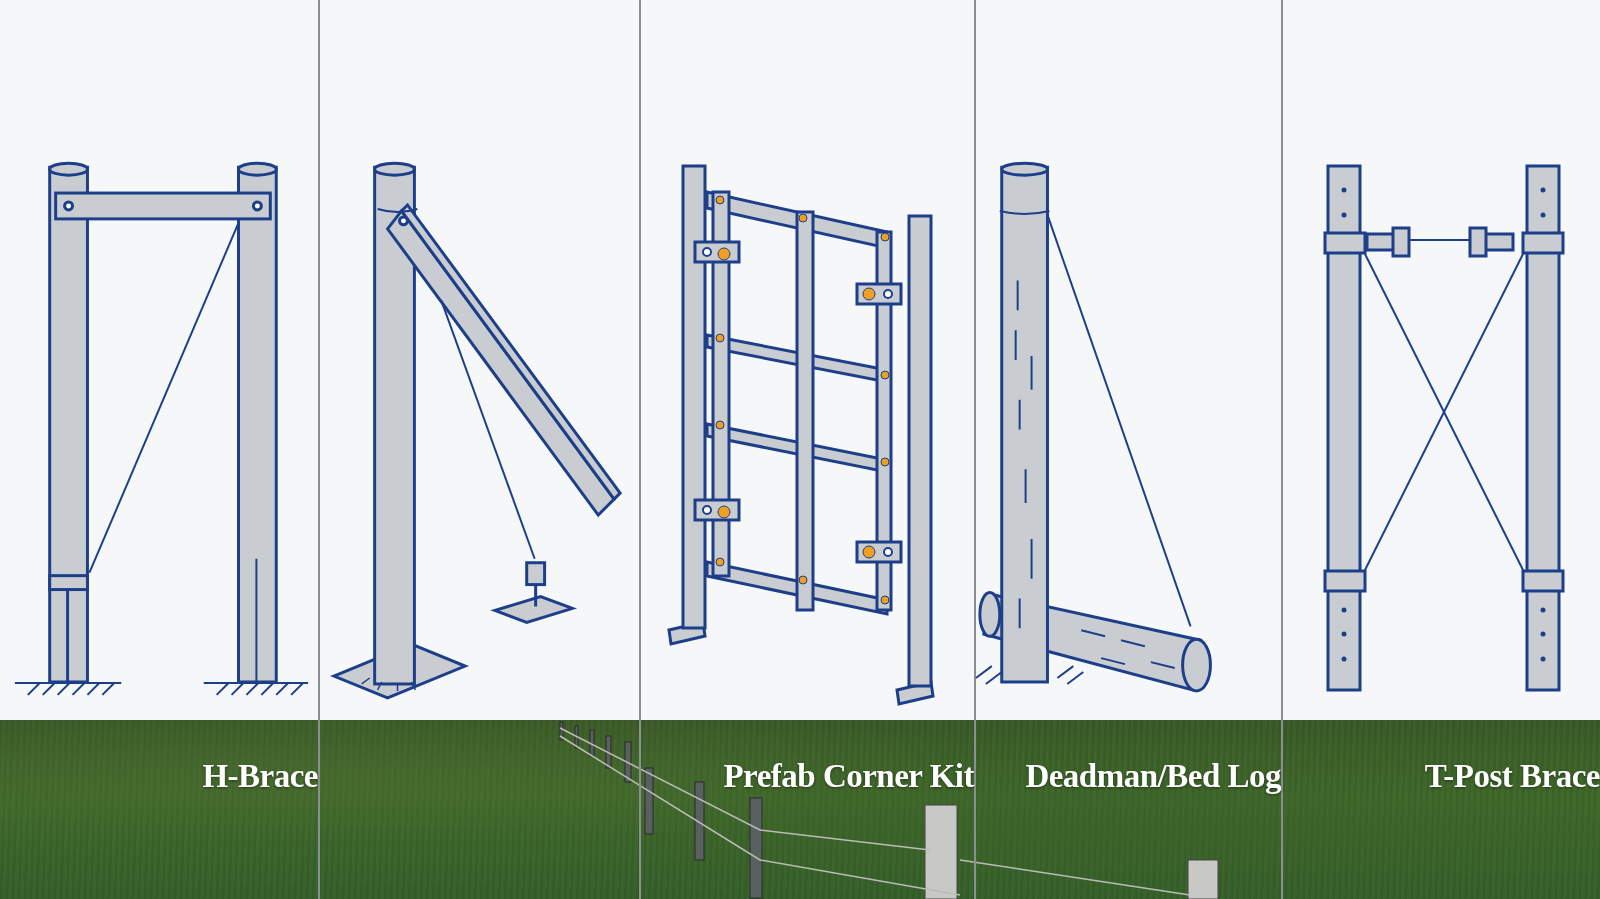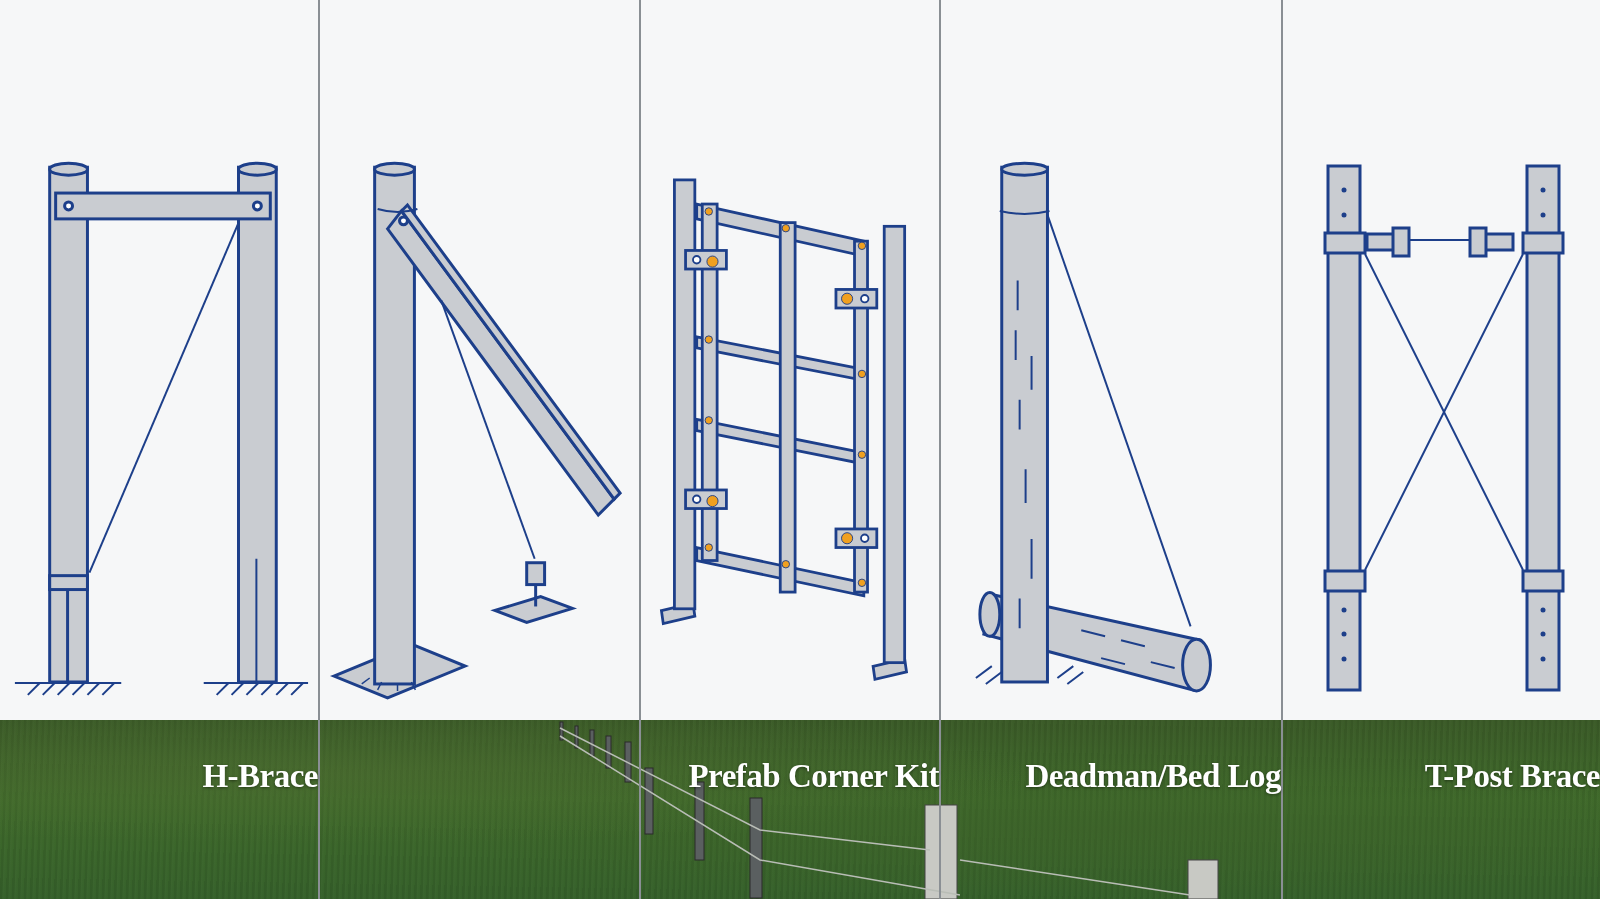--- a/index.html
+++ b/index.html
@@ -105,7 +105,7 @@
     </svg>
   </div>
 
-  <div class="panel" style="left:641px;width:300px;">
+  <div class="panel" style="left:641px;width:335px;">
     <svg class="drawing" viewBox="0 0 321 720">
       <g stroke="#1d3f8a" stroke-width="3" fill="#c9ccd1">
         <polygon points="22,630 56,622 58,636 24,644"></polygon>

